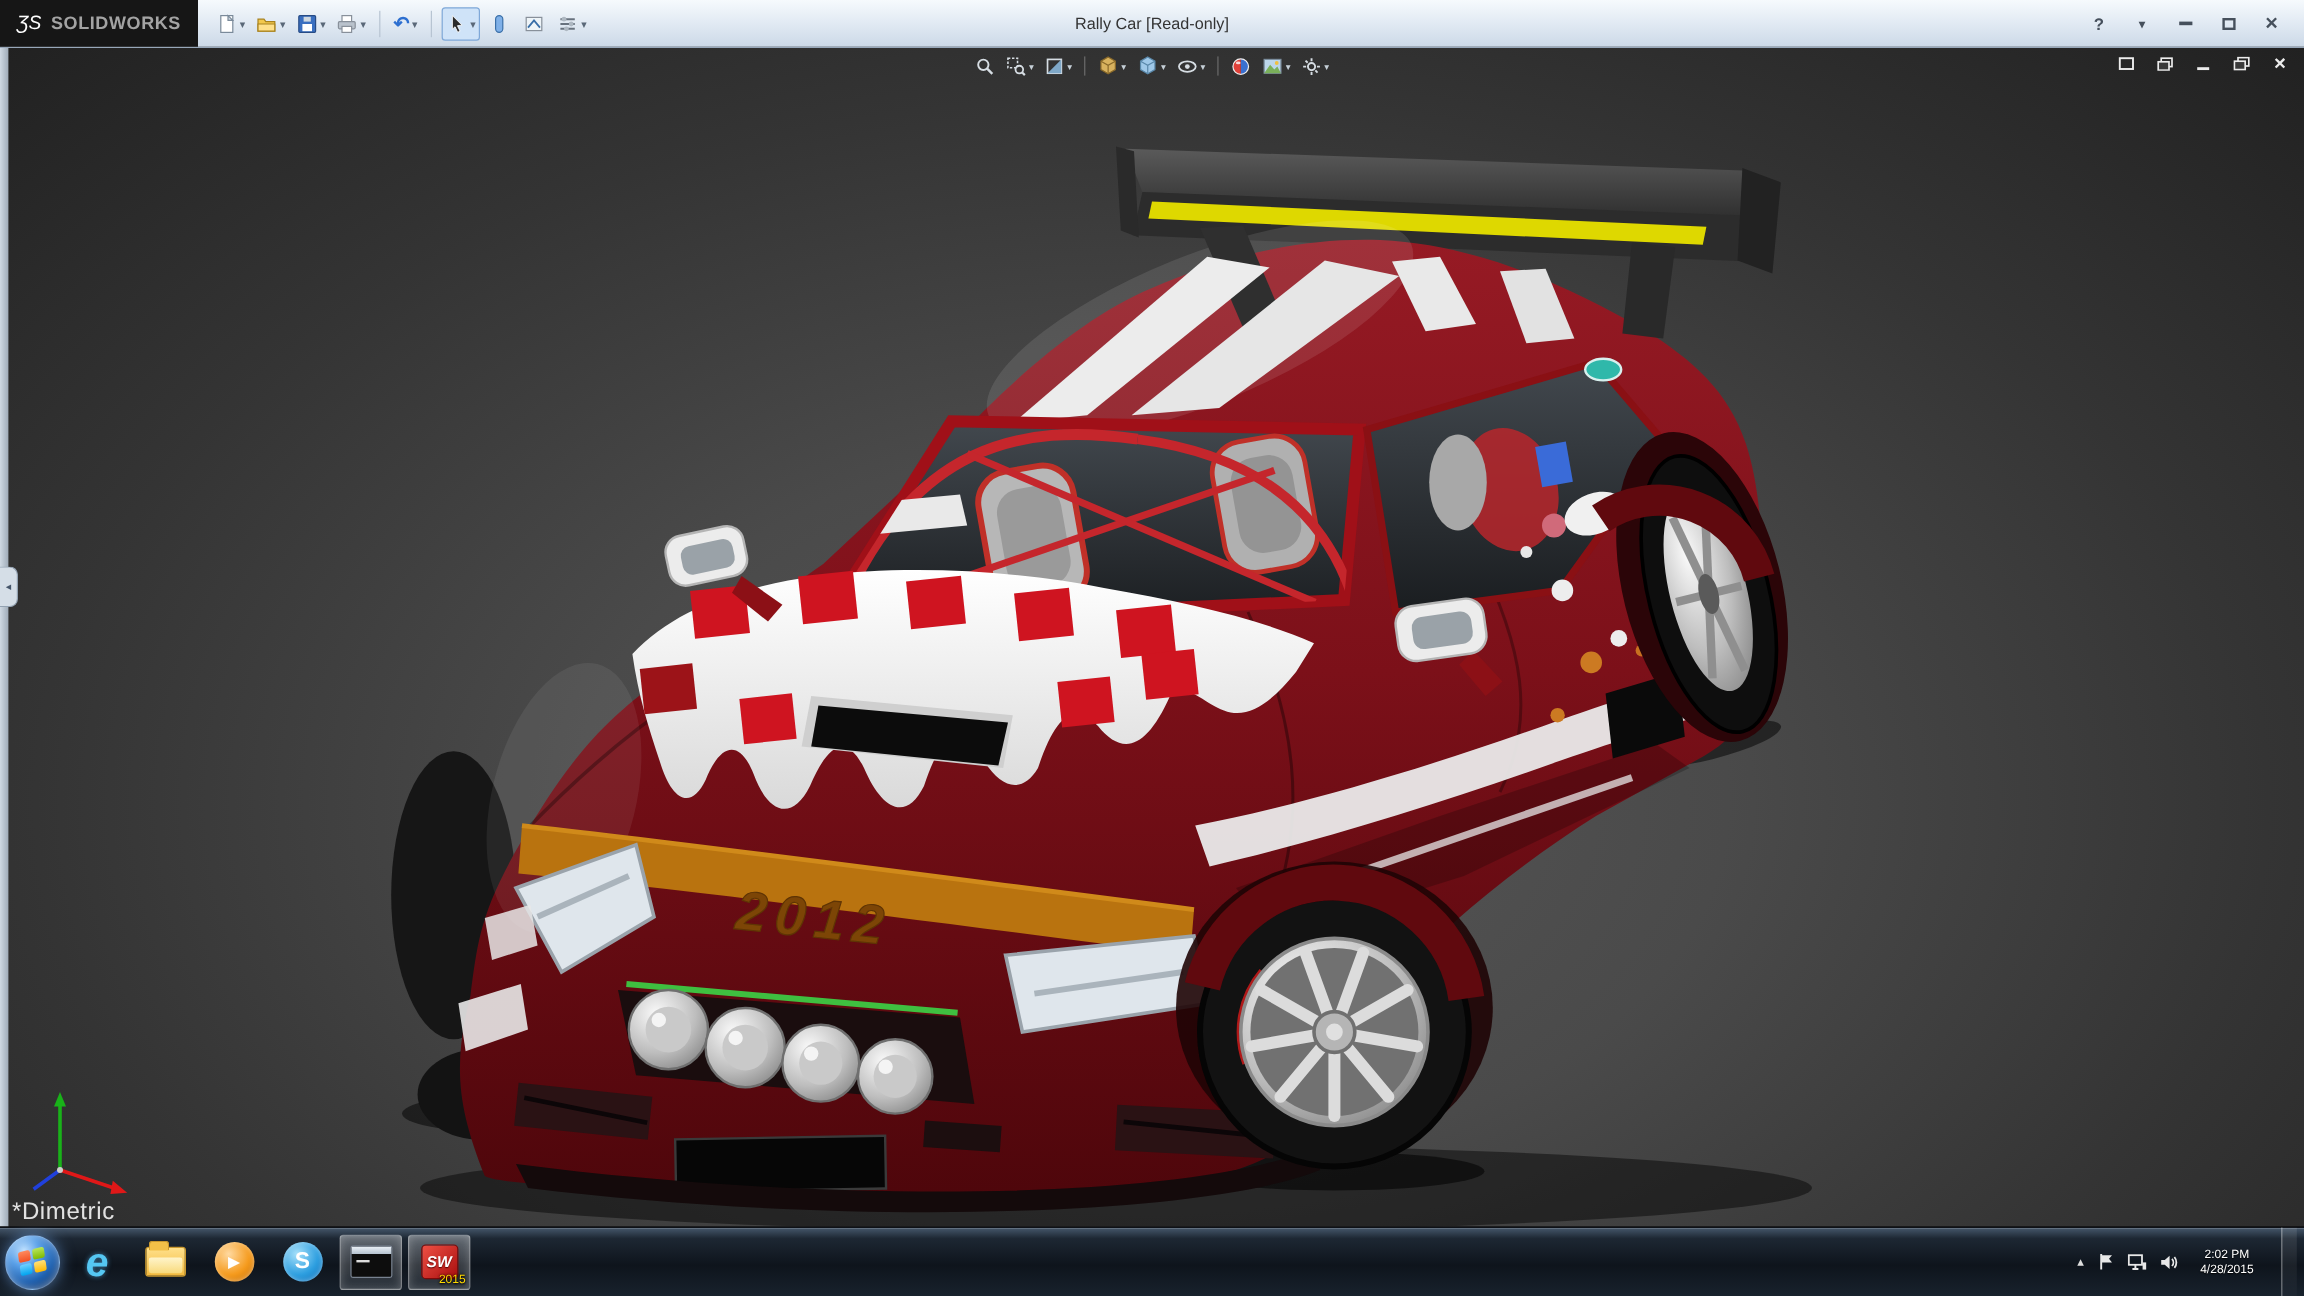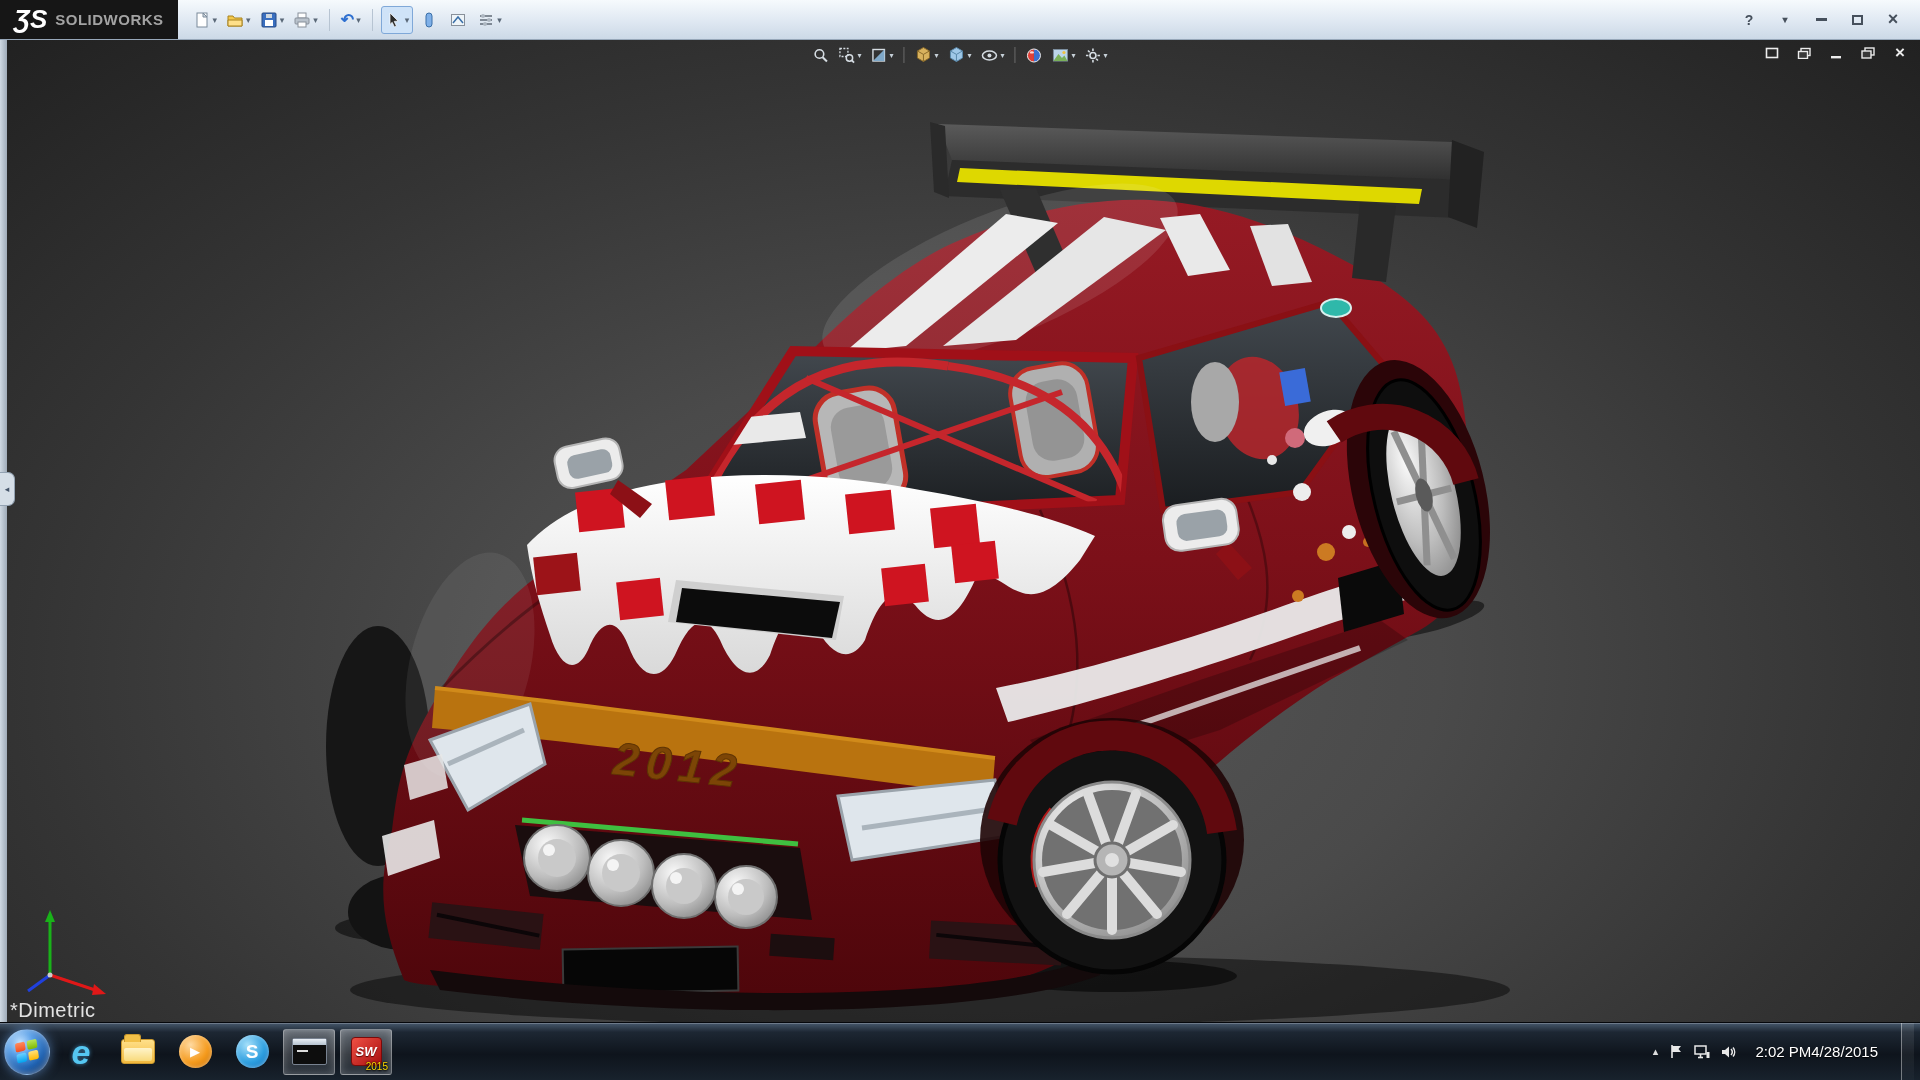--- a/index.html
+++ b/index.html
@@ -9,7 +9,7 @@
   
   .titlebar{height:40px;display:flex;align-items:center;background:linear-gradient(#f6fafd,#dfe8f2 55%,#ccd9e7);border-bottom:1px solid #97a7b9;position:relative;z-index:6}
   .logo{height:100%;background:#161616;display:flex;align-items:center;padding:0 14px;gap:8px;flex:0 0 auto}
-  .logo-mark{color:#fff;font-weight:bold;font-style:italic;font-size:26px}
+  .logo-mark{color:#fff;font-weight:normal;font-style:italic;font-size:16px}
   .logo-text{color:#a3a3a3;font-weight:bold;font-size:15px;letter-spacing:.5px}
   .tbar{display:flex;align-items:center;gap:3px;padding:0 12px;z-index:2}
   .tbn{height:28px;min-width:26px;display:flex;align-items:center;justify-content:center;border-radius:3px;padding:0 3px}

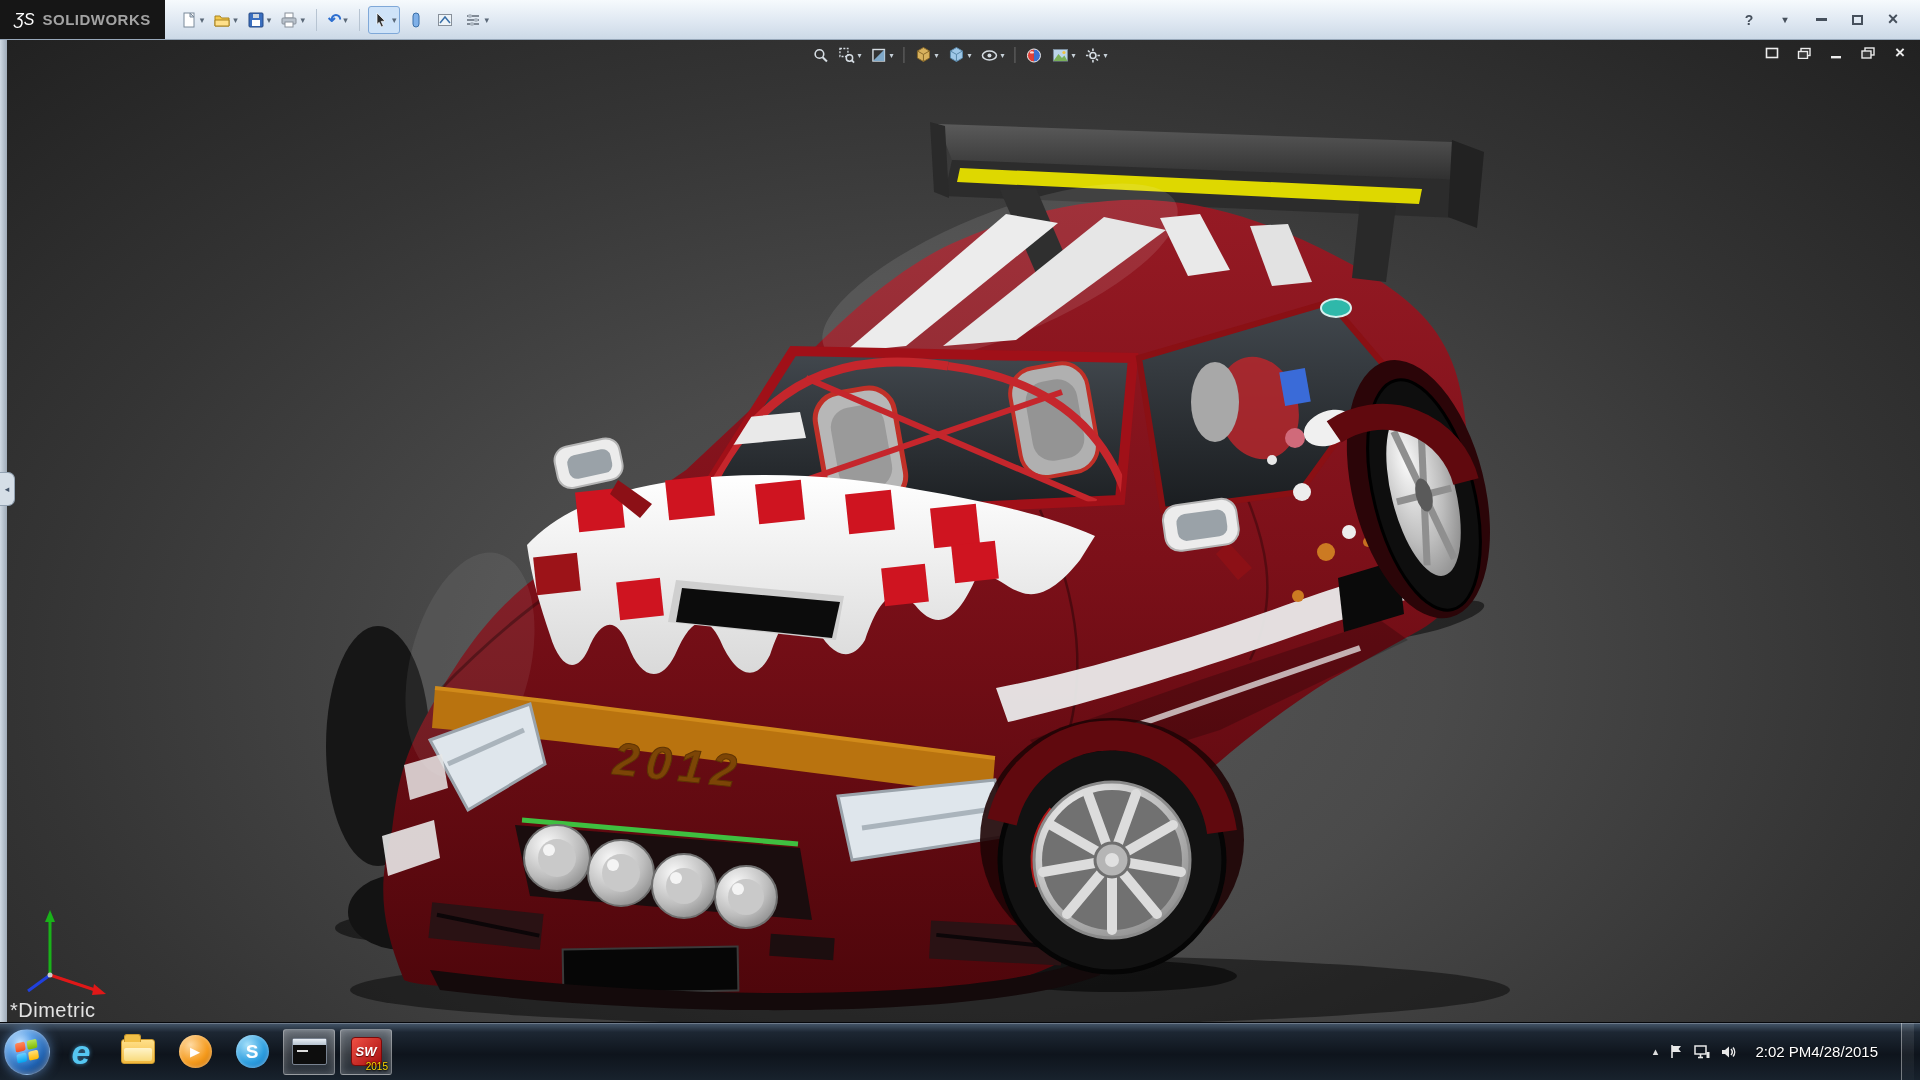--- a/index.html
+++ b/index.html
@@ -137,6 +137,7 @@
       </span>
     </div>
 
+    <div class="title">Rally Car [Read-only]</div>
 
     <div class="wctrl">
       <span class="wbtn">?</span>

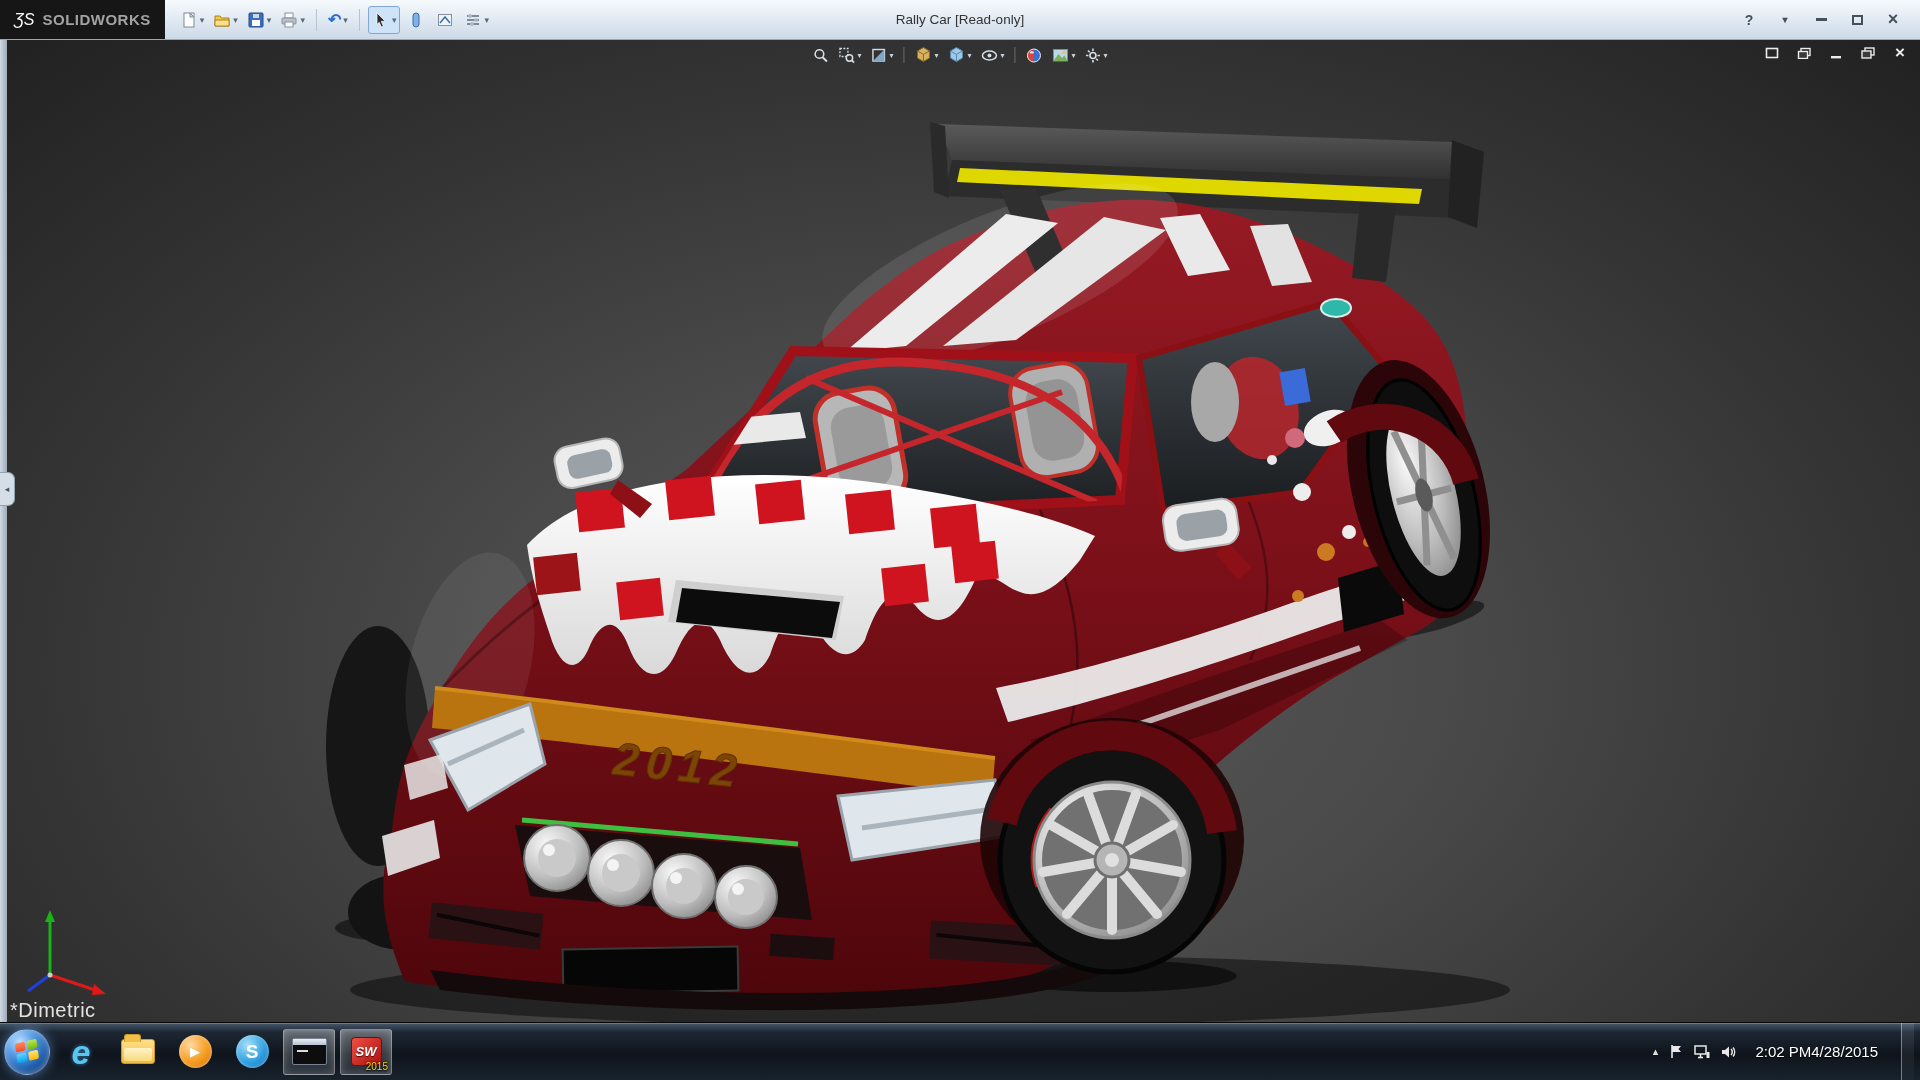--- a/index.html
+++ b/index.html
@@ -63,7 +63,7 @@
   .swyear{position:absolute;bottom:-2px;right:-3px;color:#ffd900;font-weight:normal;font-size:10px;text-shadow:0 1px 2px #000,0 0 2px #000}
   .tray{margin-left:auto;display:flex;align-items:center;gap:11px;padding-right:2px}
   .trayic{display:flex;align-items:center;justify-content:center;color:#e8e8e8}
-  .clock{display:flex;align-items:center;justify-content:center;font-size:15px;line-height:1.3;color:#fff;text-shadow:0 1px 1px #000;padding:0 8px}
+  .clock{display:flex;flex-direction:column;align-items:center;justify-content:center;font-size:10px;line-height:1.3;color:#fff;text-shadow:0 1px 1px #000;padding:0 8px}
   .showdesk{width:13px;height:58px;border-left:1px solid rgba(255,255,255,.4);background:linear-gradient(rgba(255,255,255,.10),rgba(255,255,255,.02));margin-left:4px}
 </style>
 </head>

